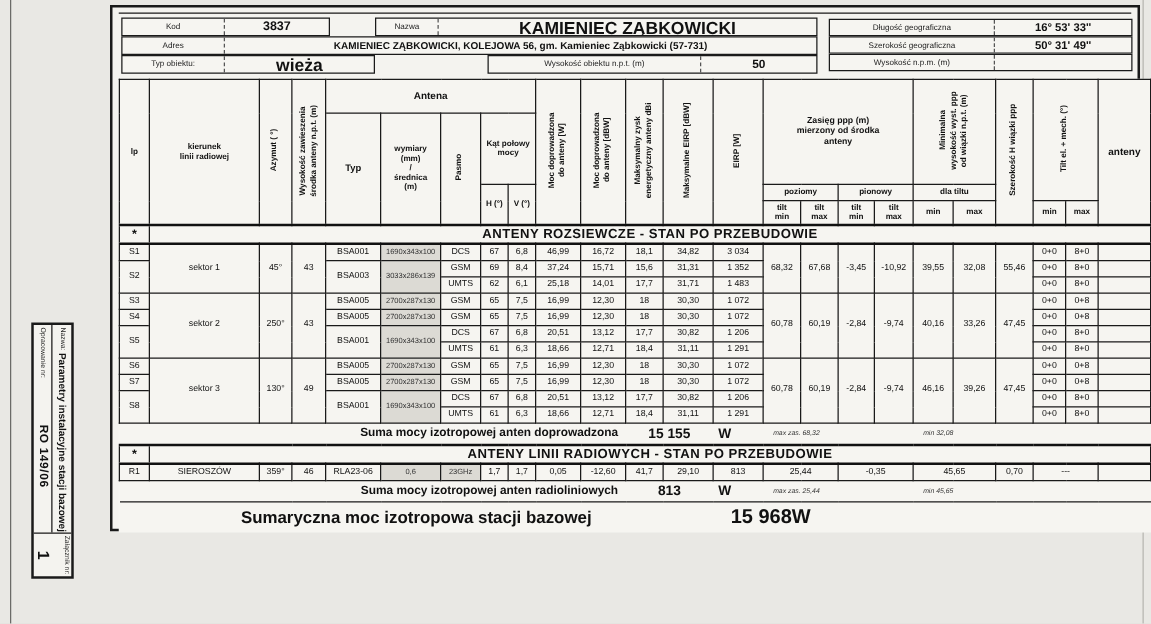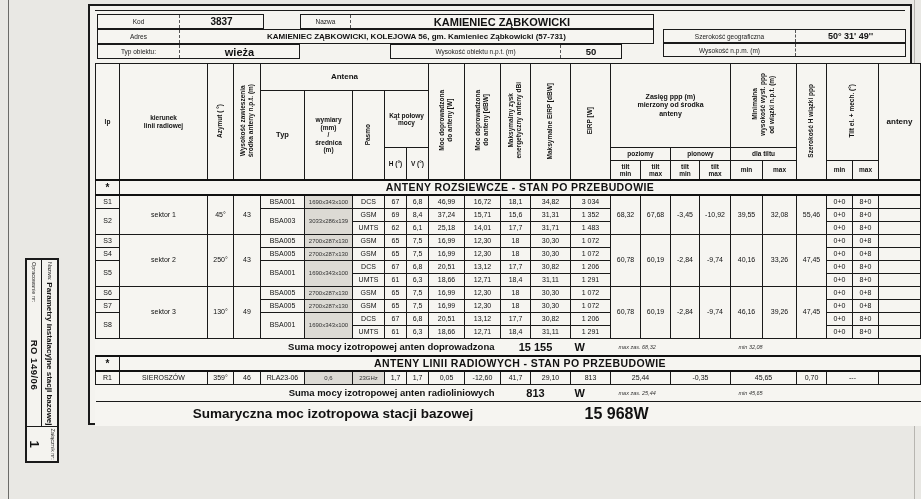--- a/index.html
+++ b/index.html
@@ -18,7 +18,7 @@
   #info{position:relative;height:47px;margin-top:2px;text-align:right;}
   .box{position:absolute;display:flex;border:1px solid #1a1a1a;background:#f6f5f1;box-sizing:border-box;align-items:stretch;}
   .box .lab{font-size:6.5px;color:#222;display:flex;align-items:center;justify-content:center;border-right:1px dashed #555;box-sizing:border-box;}
-  .box .val{font-weight:bold;display:flex;align-items:center;justify-content:center;flex:1;font-size:11px;white-space:nowrap;overflow:hidden;}
+  .box .val{font-weight:bold;display:flex;align-items:center;justify-content:center;flex:1;font-size:14px;white-space:nowrap;overflow:hidden;}
 
   
   table{border-collapse:collapse;table-layout:fixed;width:812px;background:#f6f5f1;margin-top:3px;}

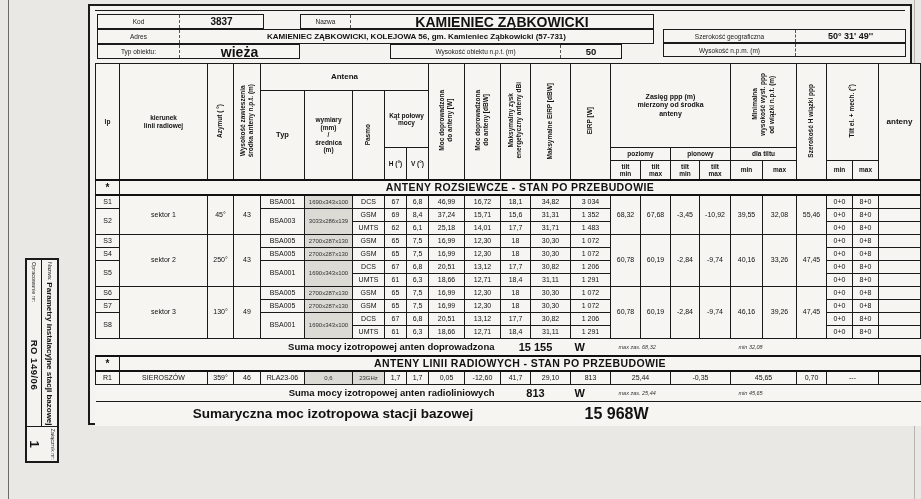--- a/index.html
+++ b/index.html
@@ -85,6 +85,10 @@
       <div class="box" style="left:295px;top:31px;width:232px;height:15px;">
         <span class="lab" style="width:170px;">Wysokość obiektu n.p.t. (m)</span>
         <span class="val" style="font-size:9.5px;">50</span>
+      </div>
+      <div class="box" style="left:568px;top:2px;width:243px;height:14px;">
+        <span class="lab" style="width:132px;">Długość geograficzna</span>
+        <span class="val" style="font-size:9px;">16° 53' 33''</span>
       </div>
       <div class="box" style="left:568px;top:16px;width:243px;height:14px;">
         <span class="lab" style="width:132px;">Szerokość geograficzna</span>

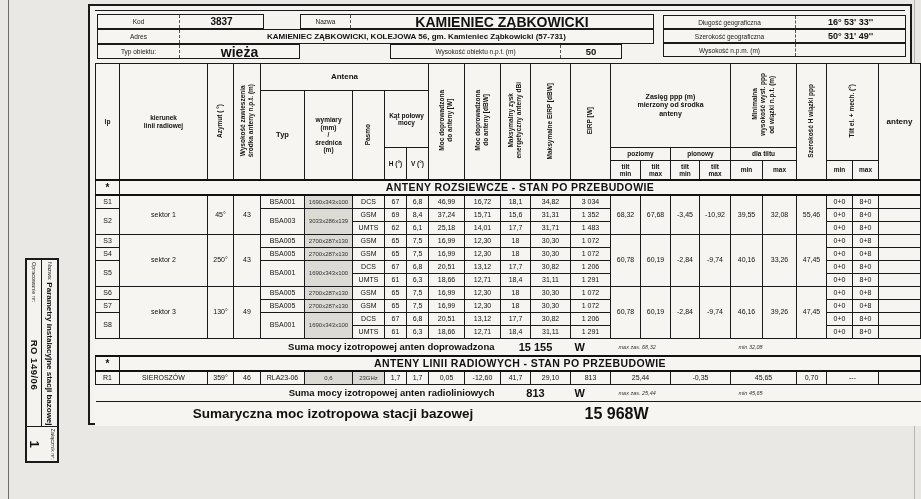--- a/index.html
+++ b/index.html
@@ -82,7 +82,7 @@
         <span class="lab" style="width:82px;">Typ obiektu:</span>
         <span class="val">wieża</span>
       </div>
-      <div class="box" style="left:295px;top:31px;width:232px;height:15px;">
+      <div class="box" style="left:295px;top:31px;width:264px;height:15px;">
         <span class="lab" style="width:170px;">Wysokość obiektu n.p.t. (m)</span>
         <span class="val" style="font-size:9.5px;">50</span>
       </div>

